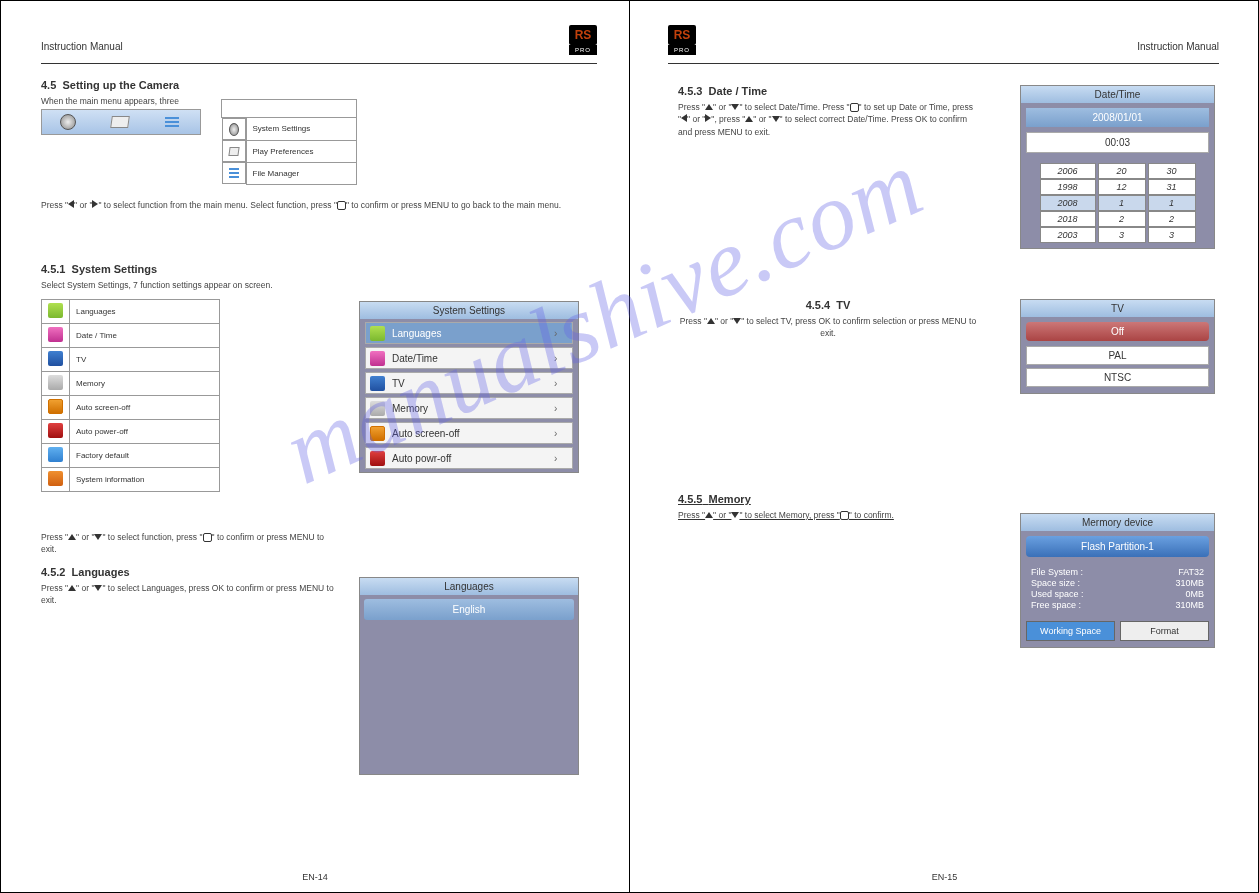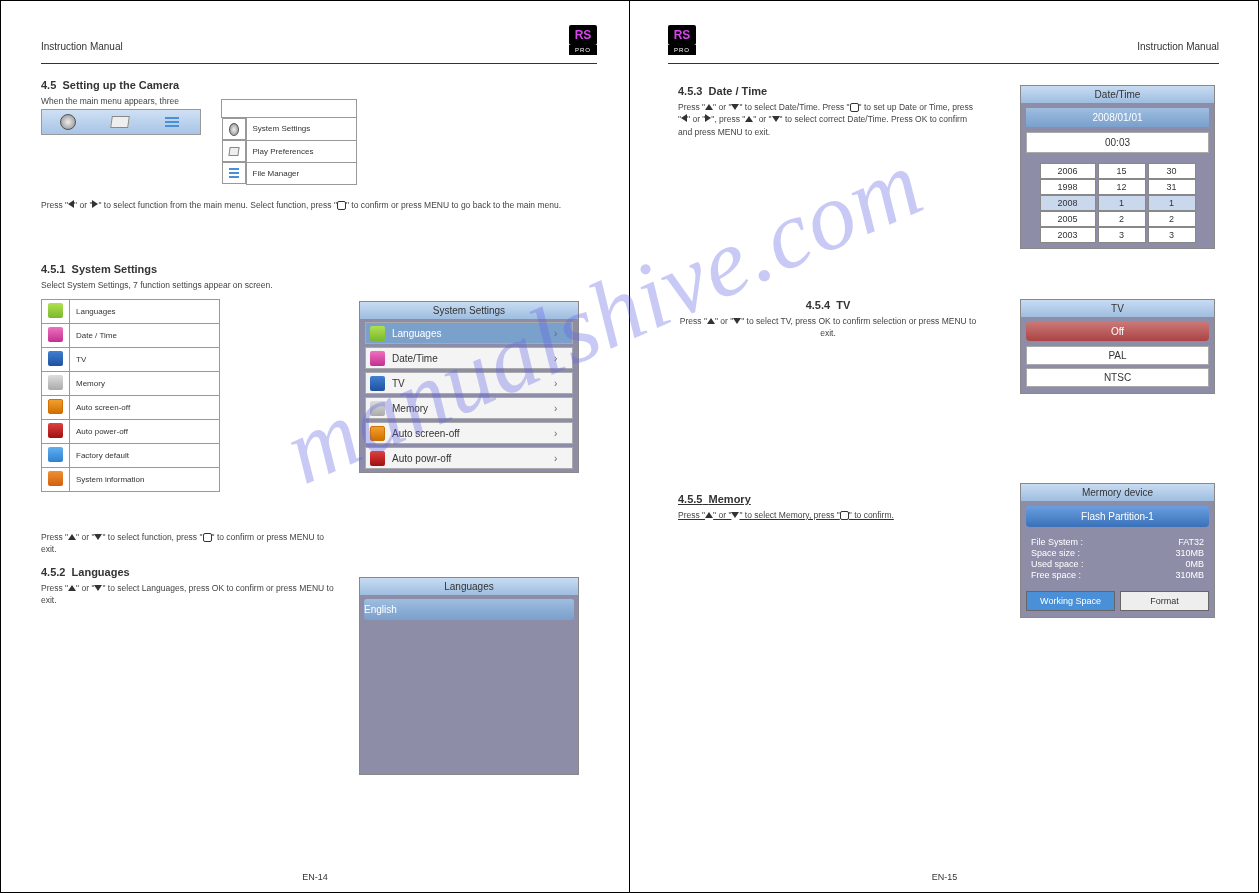--- a/index.html
+++ b/index.html
@@ -8,7 +8,7 @@
 .page-left { left:0; border-right:1px solid #000; }
 .page-right { left:629px; }
 .rs-logo { position:absolute; width:28px; height:30px; }
-.rs-box { width:28px; height:20px; background:#000; color:#d946ef; font-weight:bold; font-size:12px; display:flex; align-items:center; justify-content:center; border-radius:2px; }
+.rs-box { width:28px; height:20px; background:#000; color:#c2410c; font-weight:bold; font-size:12px; display:flex; align-items:center; justify-content:center; border-radius:2px; }
 .rs-pro { width:28px; height:10px; background:#000; color:#fff; font-size:6px; display:flex; align-items:center; justify-content:center; letter-spacing:1px; }
 .hr-line { position:absolute; height:1px; background:#333; }
 .section-title { font-size:11px; font-weight:bold; margin-bottom:4px; }

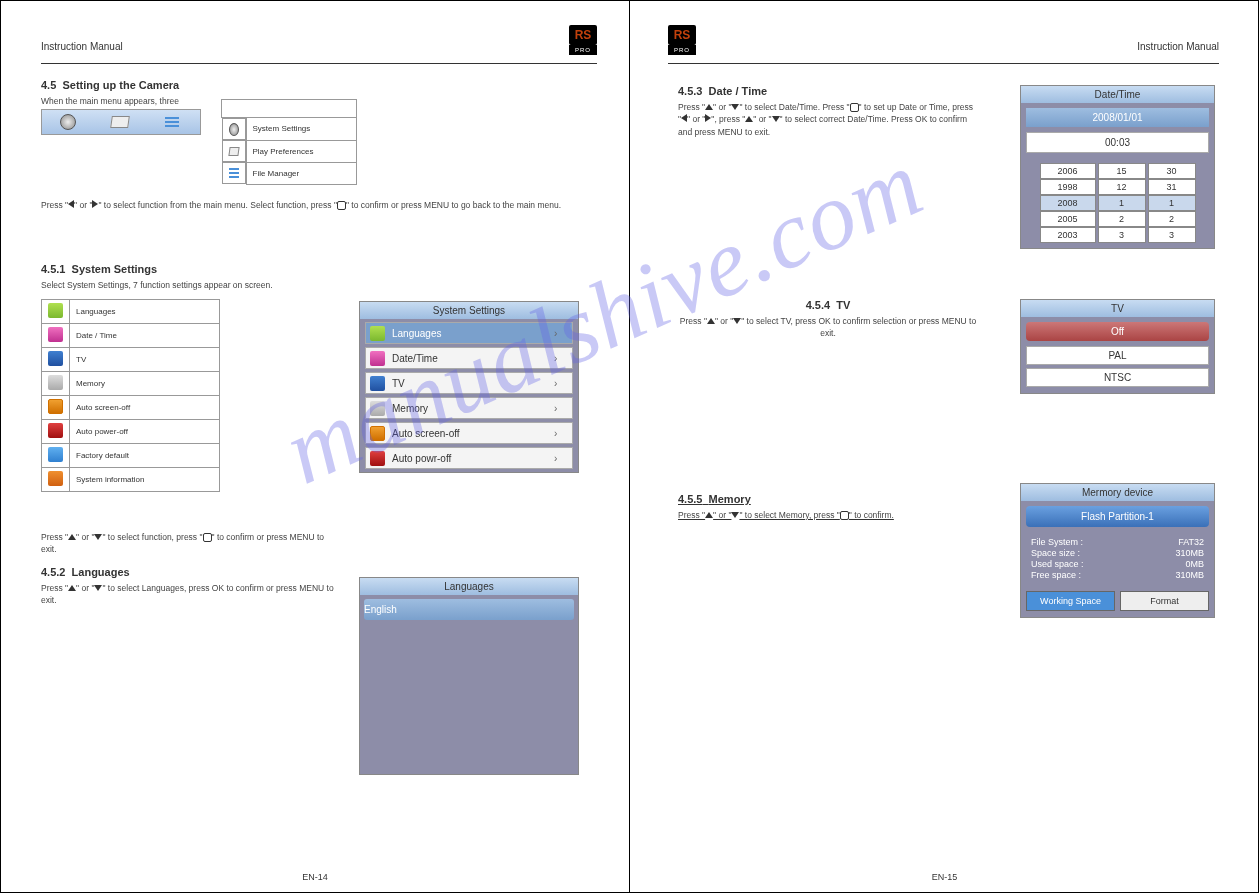--- a/index.html
+++ b/index.html
@@ -47,7 +47,7 @@
 .dt-date { background:linear-gradient(#9ebde0,#7aa0cc); color:#fff; text-align:center; margin:5px; padding:4px 0; border-radius:0; font-size:10px; }
 .dt-time { background:#fff; text-align:center; margin:0 5px 5px; padding:4px 0; border:1px solid #aaa; font-size:10px; }
 .dt-picker { display:flex; justify-content:center; gap:2px; padding:5px; }
-.dt-col { display:flex; flex-direction:column; }
+.dt-col { display:flex; flex-direction:column;font-style:italic; }
 .dt-cell { width:56px; height:16px; background:#fff; border:1px solid #888; text-align:center; font-size:9px; line-height:15px; }
 .dt-cell.sm { width:48px; }
 .dt-cell.sel { background:#c9d8ec; }

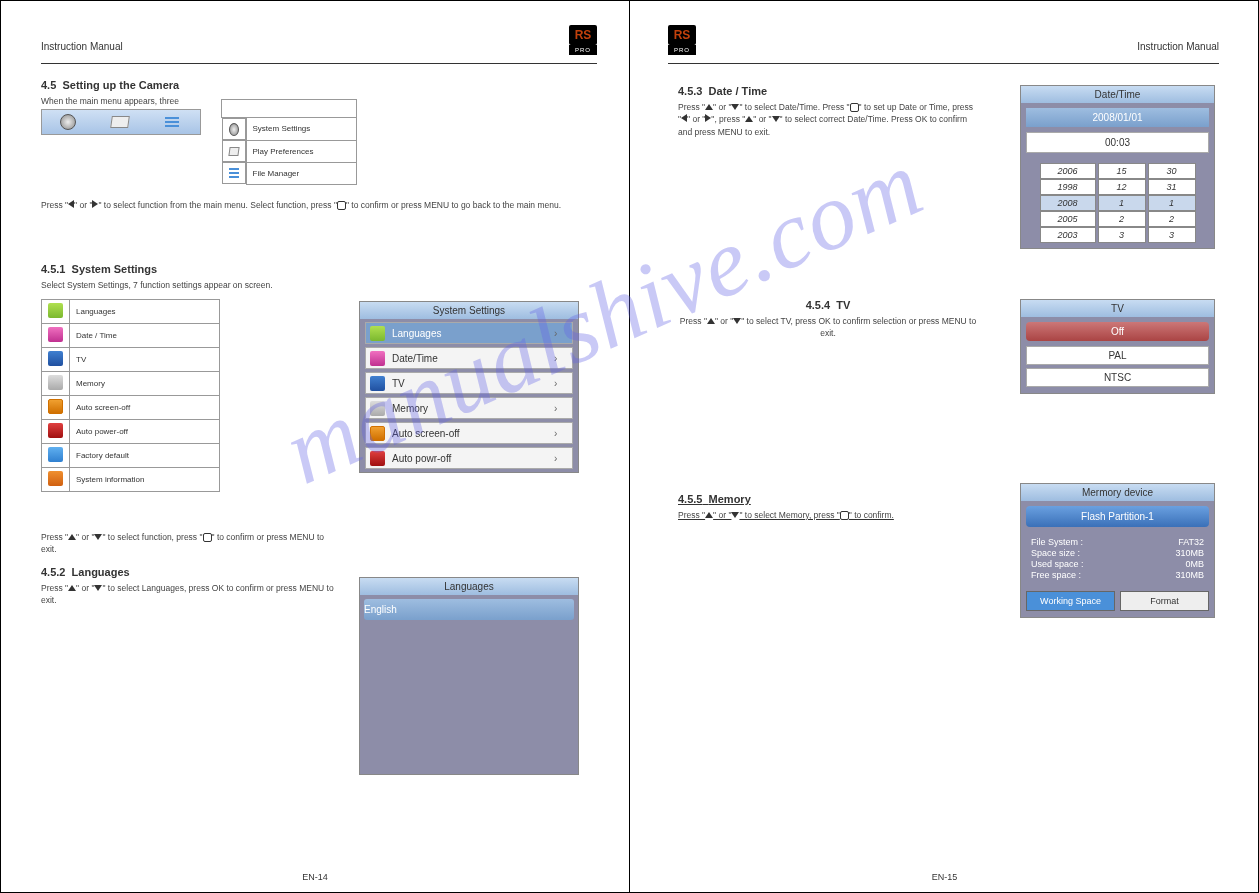--- a/index.html
+++ b/index.html
@@ -282,7 +282,7 @@
         <div class="dt-cell">2003</div>
       </div>
       <div class="dt-col">
-        <div class="dt-cell sm">15</div>
+        <div class="dt-cell sm">20</div>
         <div class="dt-cell sm">12</div>
         <div class="dt-cell sm sel">1</div>
         <div class="dt-cell sm">2</div>

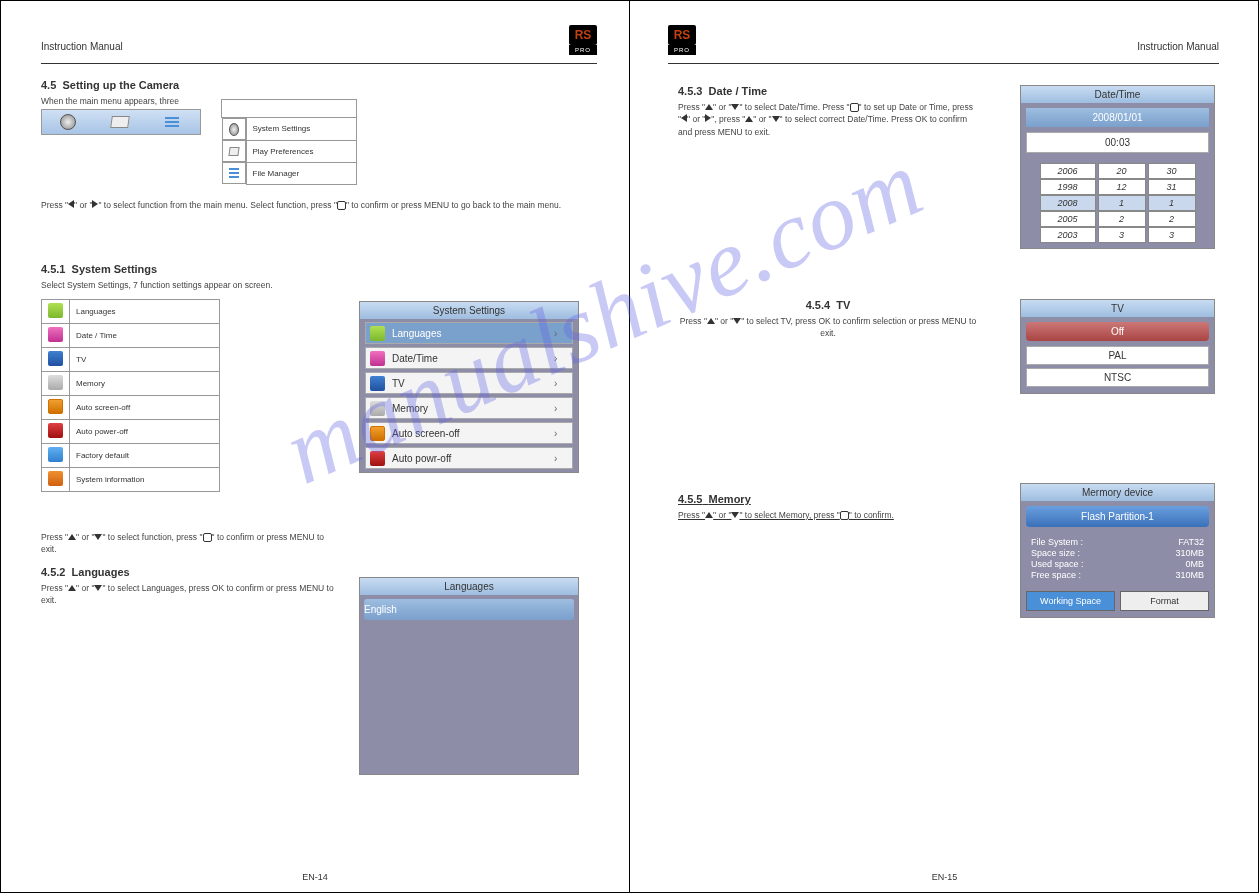--- a/index.html
+++ b/index.html
@@ -278,7 +278,7 @@
         <div class="dt-cell">2006</div>
         <div class="dt-cell">1998</div>
         <div class="dt-cell sel">2008</div>
-        <div class="dt-cell">2005</div>
+        <div class="dt-cell">2018</div>
         <div class="dt-cell">2003</div>
       </div>
       <div class="dt-col">

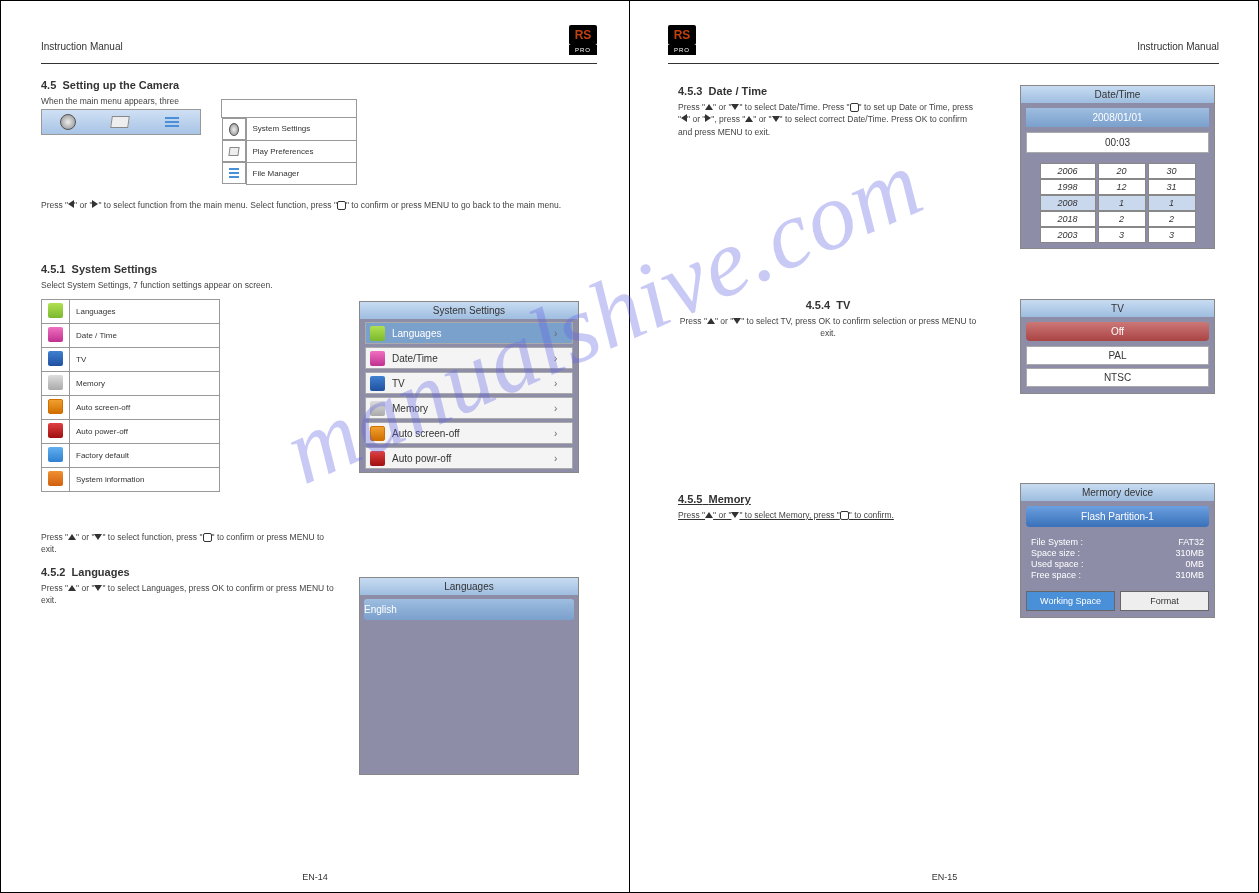--- a/index.html
+++ b/index.html
@@ -319,7 +319,7 @@
     </div>
   </div>
 
-  <div class="osd-panel mem-panel" style="position:absolute; left:390px; top:482px;">
+  <div class="osd-panel mem-panel" style="position:absolute; left:390px; top:512px;">
     <div class="osd-header">Mermory device</div>
     <div class="mem-dev">Flash Partition-1</div>
     <div class="mem-info">

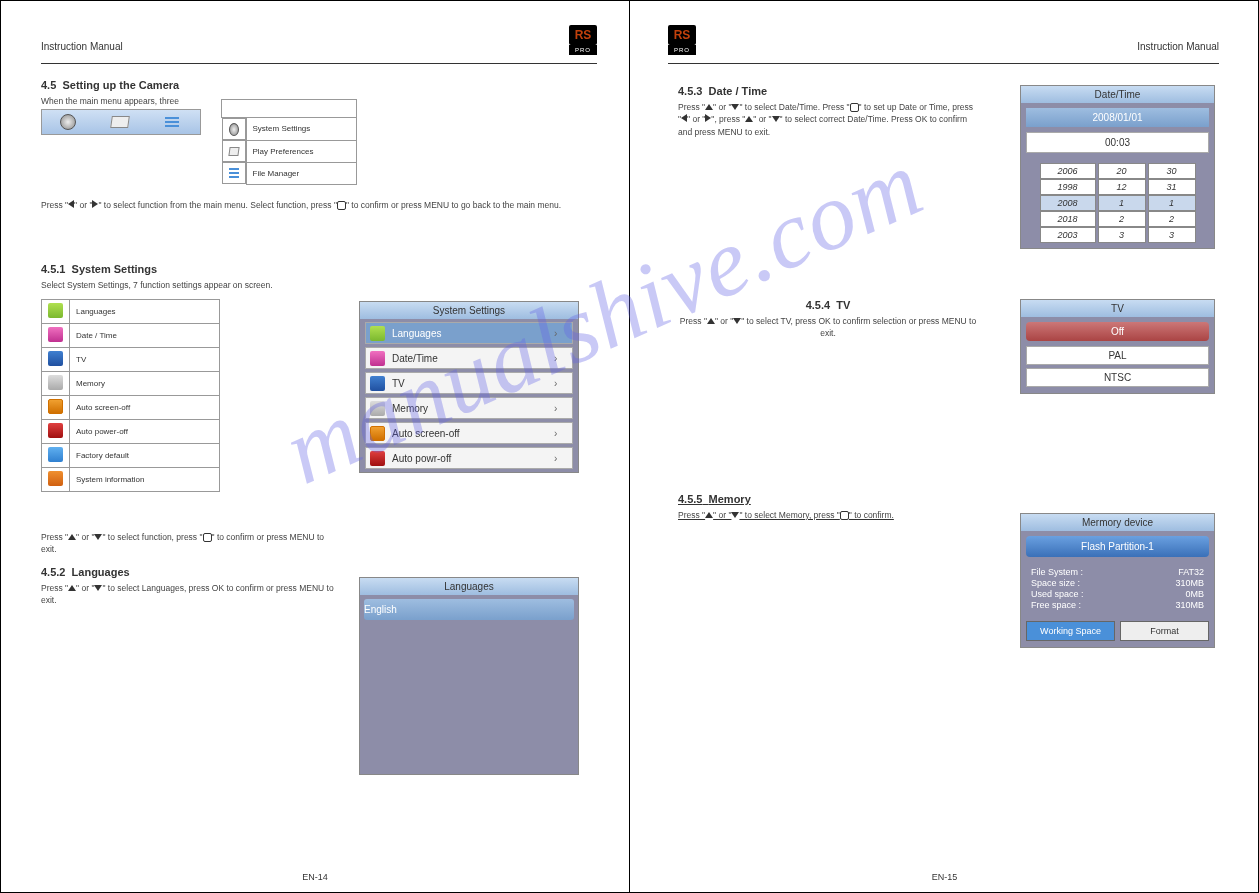--- a/index.html
+++ b/index.html
@@ -35,7 +35,7 @@
 .bg-orange2 { background:linear-gradient(#f09030,#d06010); }
 .osd-panel { border:1px solid #888; background:#8d8da8; }
 .osd-header { background:linear-gradient(#c8dcf2,#9ebde0); text-align:center; font-size:10px; padding:3px 0; color:#333; }
-.osd-subheader { background:linear-gradient(#9ebde0,#7aa0cc); font-size:10px; padding:5px 0; color:#fff; margin:4px; border-radius:3px; }
+.osd-subheader { background:linear-gradient(#9ebde0,#7aa0cc); text-align:center; font-size:10px; padding:5px 0; color:#fff; margin:4px; border-radius:3px; }
 .osd-row { margin:3px 5px; background:#f4f4f4; border:1px solid #aaa; display:flex; align-items:center; height:22px; font-size:10px; }
 .osd-row.sel { background:#7aa0cc; color:#fff; }
 .osd-row .ricon { width:22px; display:flex; justify-content:center; }

